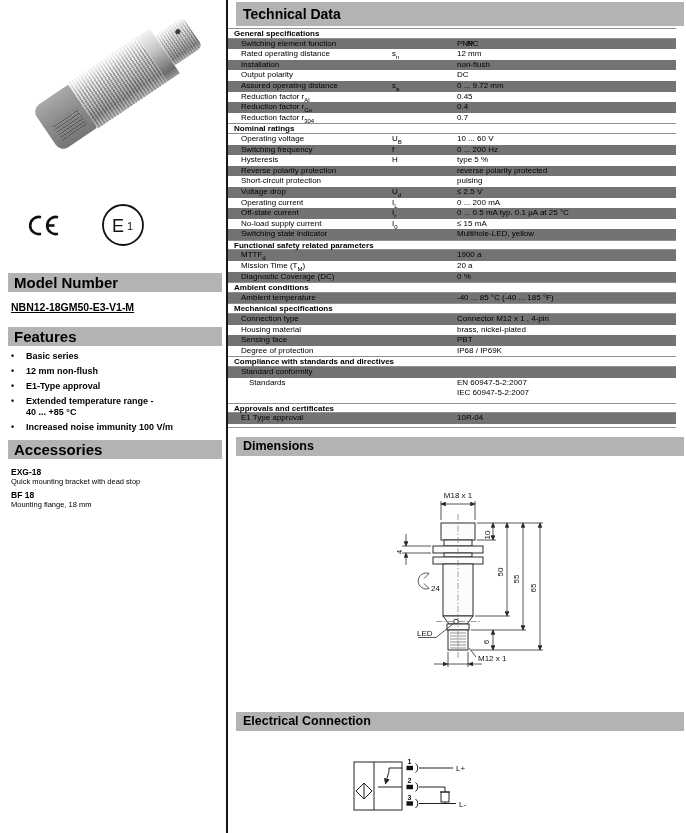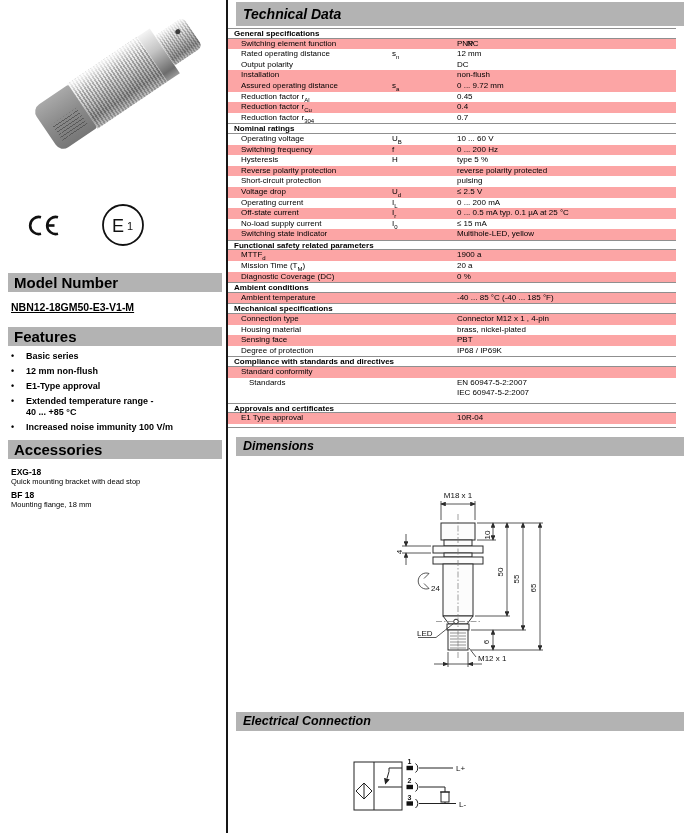--- a/index.html
+++ b/index.html
@@ -40,7 +40,7 @@
   .acc-desc{font-size:7.5px;line-height:9px;}
 
   
-  .rbar{position:absolute;left:236px;width:448px;background:#b3b3b3;font-weight:bold;box-sizing:border-box;padding-left:7px;font-style:italic;}
+  .rbar{position:absolute;left:236px;width:448px;background:#b3b3b3;font-weight:bold;box-sizing:border-box;padding-left:7px;}
   .rbar.big{top:2px;height:24px;font-size:14px;line-height:24px;}
   .rbar.dim{top:437px;height:19px;font-size:12.5px;line-height:19px;}
   .rbar.elec{top:712px;height:19px;font-size:12.5px;line-height:19px;}

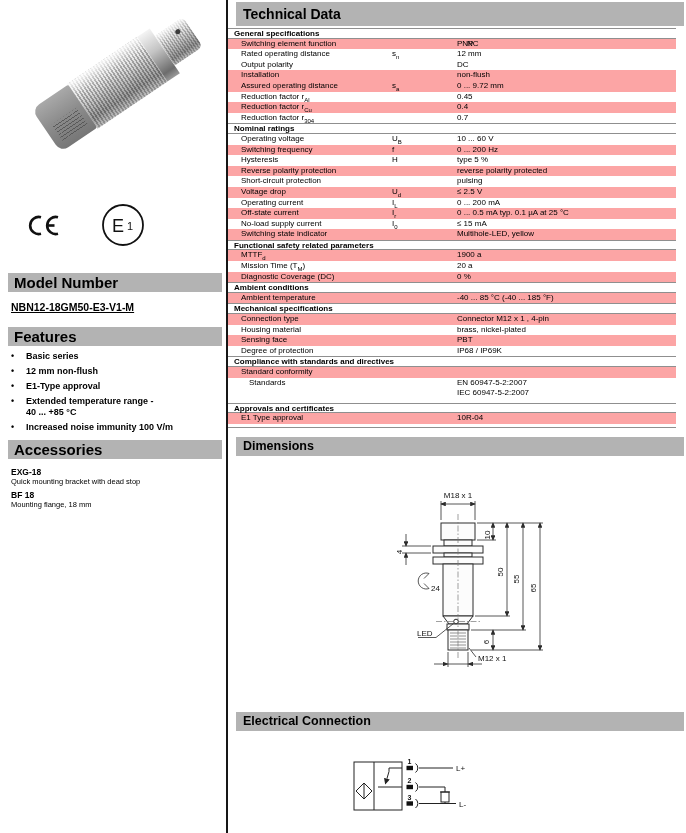--- a/index.html
+++ b/index.html
@@ -51,7 +51,7 @@
   .thead.gap{margin-top:4px;}
   .trow{position:relative;height:10.6px;line-height:10.6px;font-size:8px;}
   .trow.tall{height:21.2px;}
-  .trow.shade{background:#fca5a5;}
+  .trow.shade{background:#737373;}
   .trow .lbl{position:absolute;left:13px;top:0;white-space:nowrap;}
   .trow .lbl.ind2{left:21px;}
   .trow .sym{position:absolute;left:164px;top:0;}

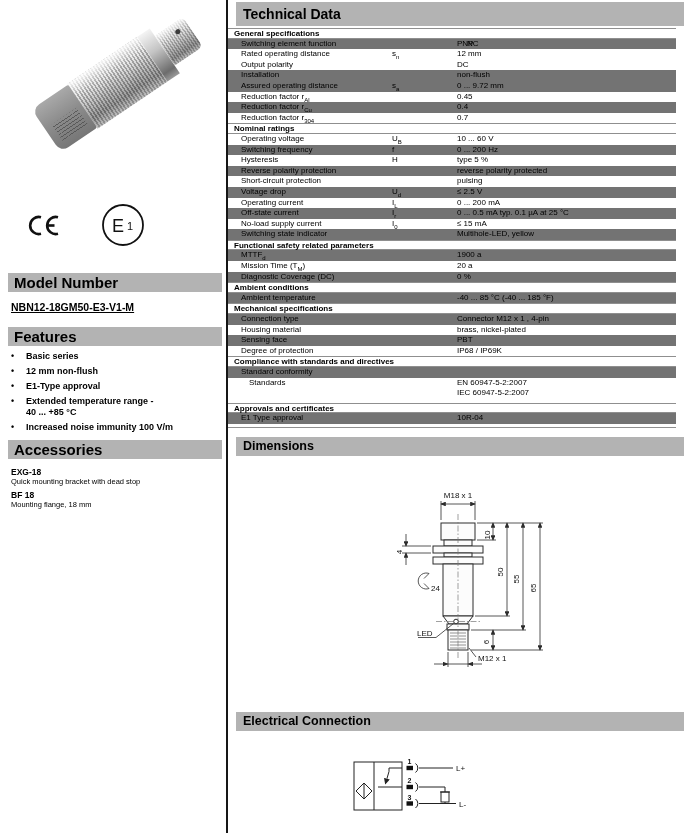--- a/index.html
+++ b/index.html
@@ -143,13 +143,13 @@
         <span class="sym">s<sub>n</sub></span>
         <span class="val">12 mm</span>
       </div>
+      <div class="trow shade">
+        <span class="lbl">Installation</span>
+        <span class="val">non-flush</span>
+      </div>
       <div class="trow">
         <span class="lbl">Output polarity</span>
         <span class="val">DC</span>
-      </div>
-      <div class="trow shade">
-        <span class="lbl">Installation</span>
-        <span class="val">non-flush</span>
       </div>
       <div class="trow shade">
         <span class="lbl">Assured operating distance</span>

